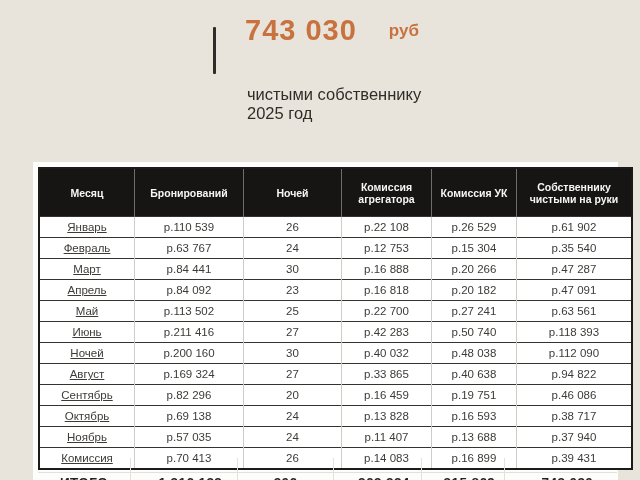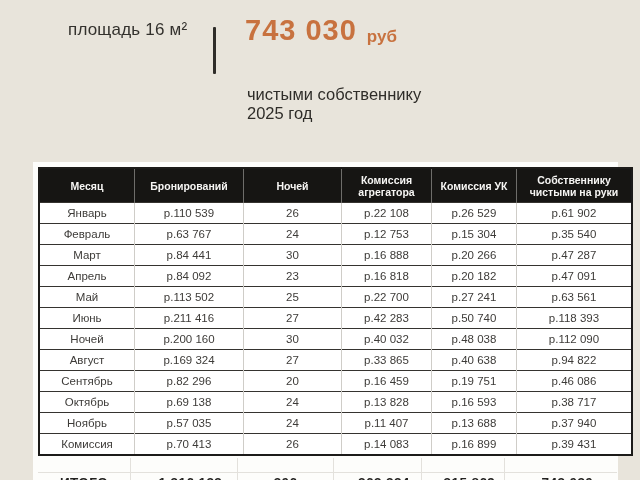--- a/index.html
+++ b/index.html
@@ -82,7 +82,6 @@
 <body>
 
 <div class="summary">
-  <div class="area-label">площадь 16 м²</div>
   <div class="divider"></div>
   <div class="amount-row">
     <span class="amount">743 030</span>

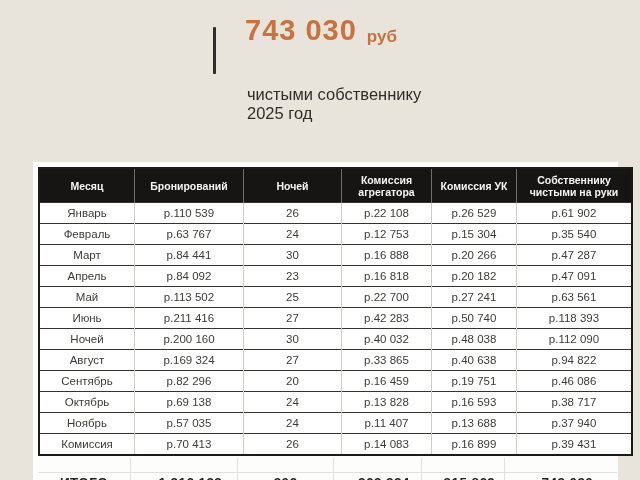--- a/index.html
+++ b/index.html
@@ -23,7 +23,7 @@
   }
   .amount-row{
     position:absolute;left:245px;top:14px;
-    display:flex;align-items:flex-end;gap:1px;
+    display:flex;align-items:center;gap:23px;
   }
   .amount{
     font-size:29px;font-weight:800;color:#c8723f;letter-spacing:1px;

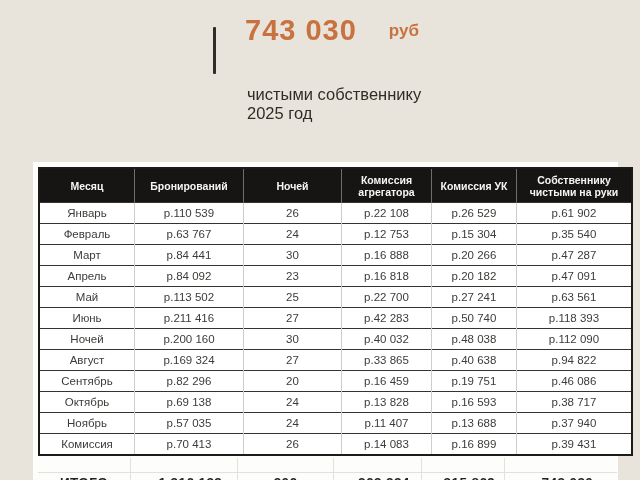--- a/index.html
+++ b/index.html
@@ -48,7 +48,7 @@
   .main-table th{
     background:#161513;color:#f7f6f4;
     font-size:10.5px;font-weight:700;
-    padding:4px 2px;height:25px;
+    padding:11px 2px;height:25px;
     border-left:1px solid #6e6d6a;
     text-align:center;line-height:12px;
   }

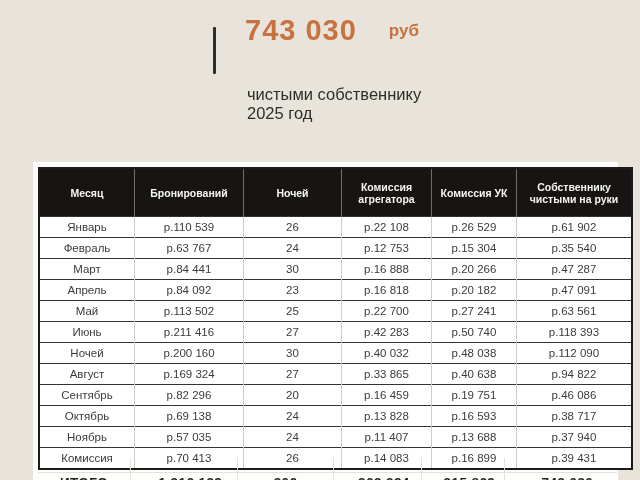--- a/index.html
+++ b/index.html
@@ -60,7 +60,7 @@
     border-left:1px solid #cfcdc8;
     padding:0 2px;white-space:nowrap;
   }
-  .main-table td:first-child{border-left:none;}
+  .main-table td:first-child{border-left:none;text-decoration:underline;}
   .c0{width:90px}.c1{width:104px}.c2{width:93px}.c3{width:85px}.c4{width:80px}.c5{width:110px}
   
   .totals-table{

